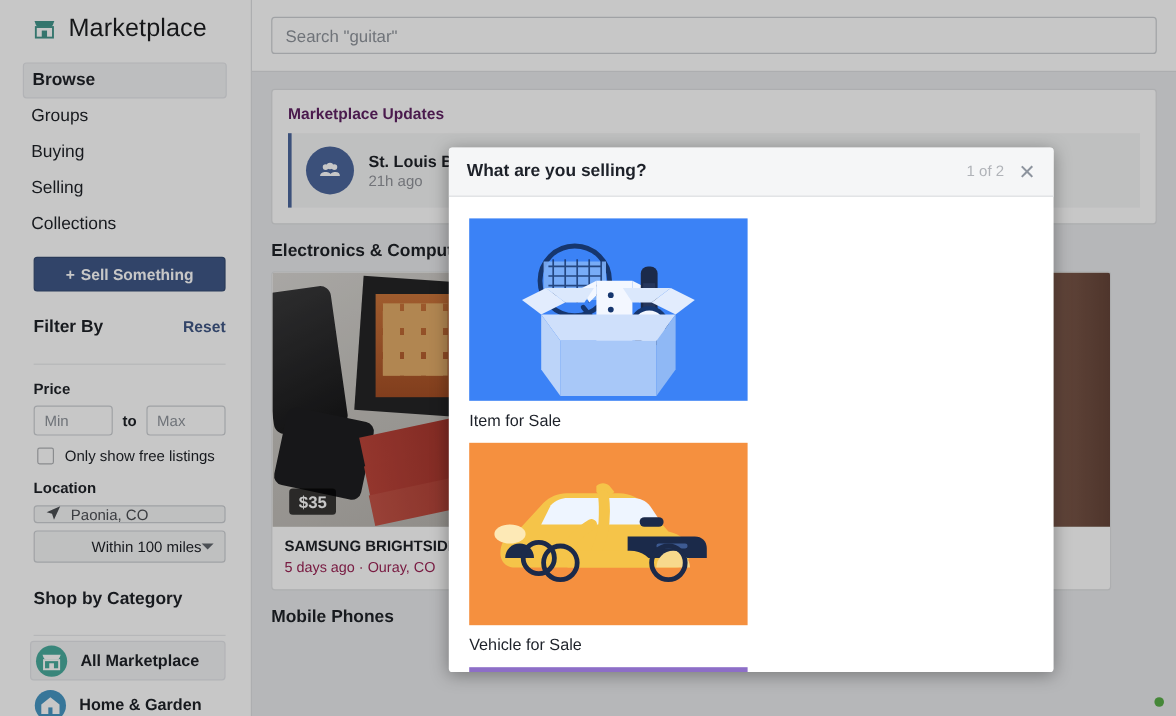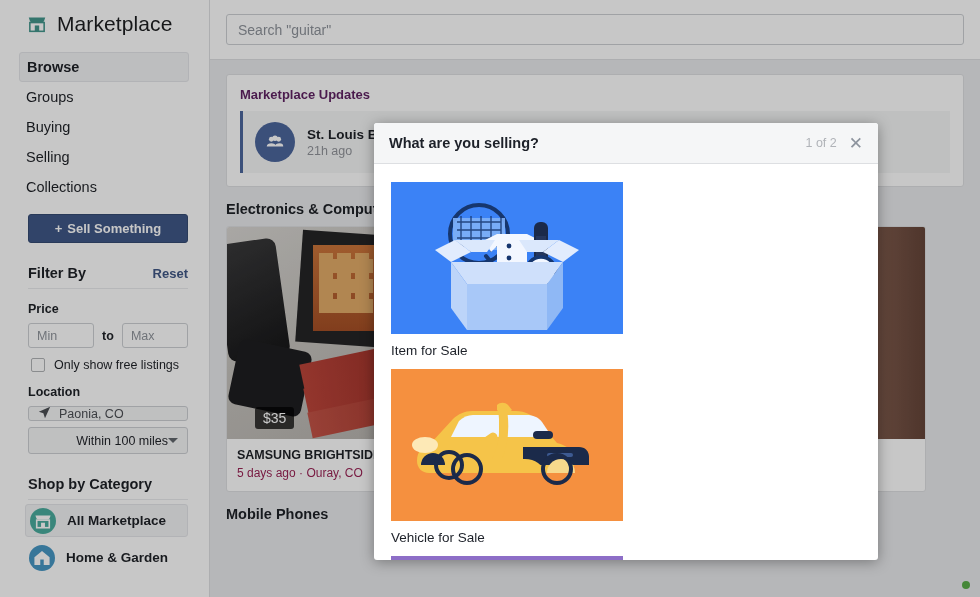--- a/index.html
+++ b/index.html
@@ -40,7 +40,7 @@
 
   .sec-head {
     display: flex; align-items: baseline; justify-content: space-between;
-    margin: 22px 21px 0 28px; padding-bottom: 7px; border-bottom: 1px solid #e9ebee;
+    margin: 22px 21px 0 28px; padding-bottom: 22px; border-bottom: 1px solid #e9ebee;
   }
   .sec-title { font-size: 14.5px; font-weight: 700; color: #1d2129; }
   .sec-link { font-size: 13px; color: #385898; cursor: pointer; font-weight: 600; }

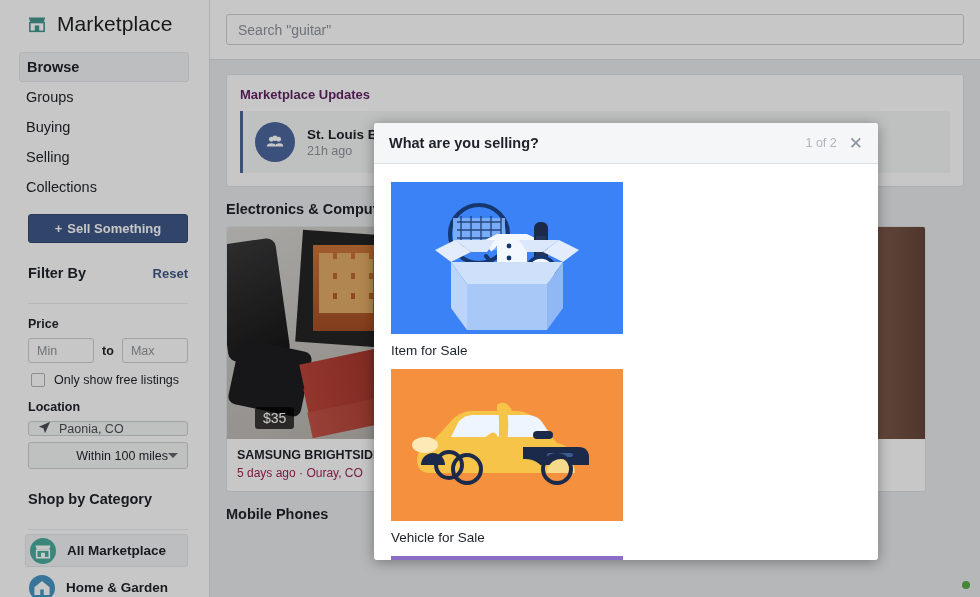--- a/index.html
+++ b/index.html
@@ -103,8 +103,8 @@
   .listing { width: 168px; background: #fff; border: 1px solid #dddfe2; border-radius: 3px; overflow: hidden; flex: 0 0 168px; }
   .listing-photo { height: 212px; position: relative; overflow: hidden; }
   .price-tag {
-    position: absolute; left: 28px; bottom: 10px; background: rgba(0,0,0,.72); color: #fff;
-    font-size: 14px; font-weight: 400; padding: 3px 8px; border-radius: 3px;
+    position: absolute; left: 14px; bottom: 10px; background: rgba(0,0,0,.72); color: #fff;
+    font-size: 14px; font-weight: 700; padding: 3px 8px; border-radius: 3px;
   }
   .listing-body { padding: 9px 10px 11px; }
   .listing-title { font-size: 12.5px; font-weight: 700; color: #1d2129; white-space: nowrap; overflow: hidden; }

